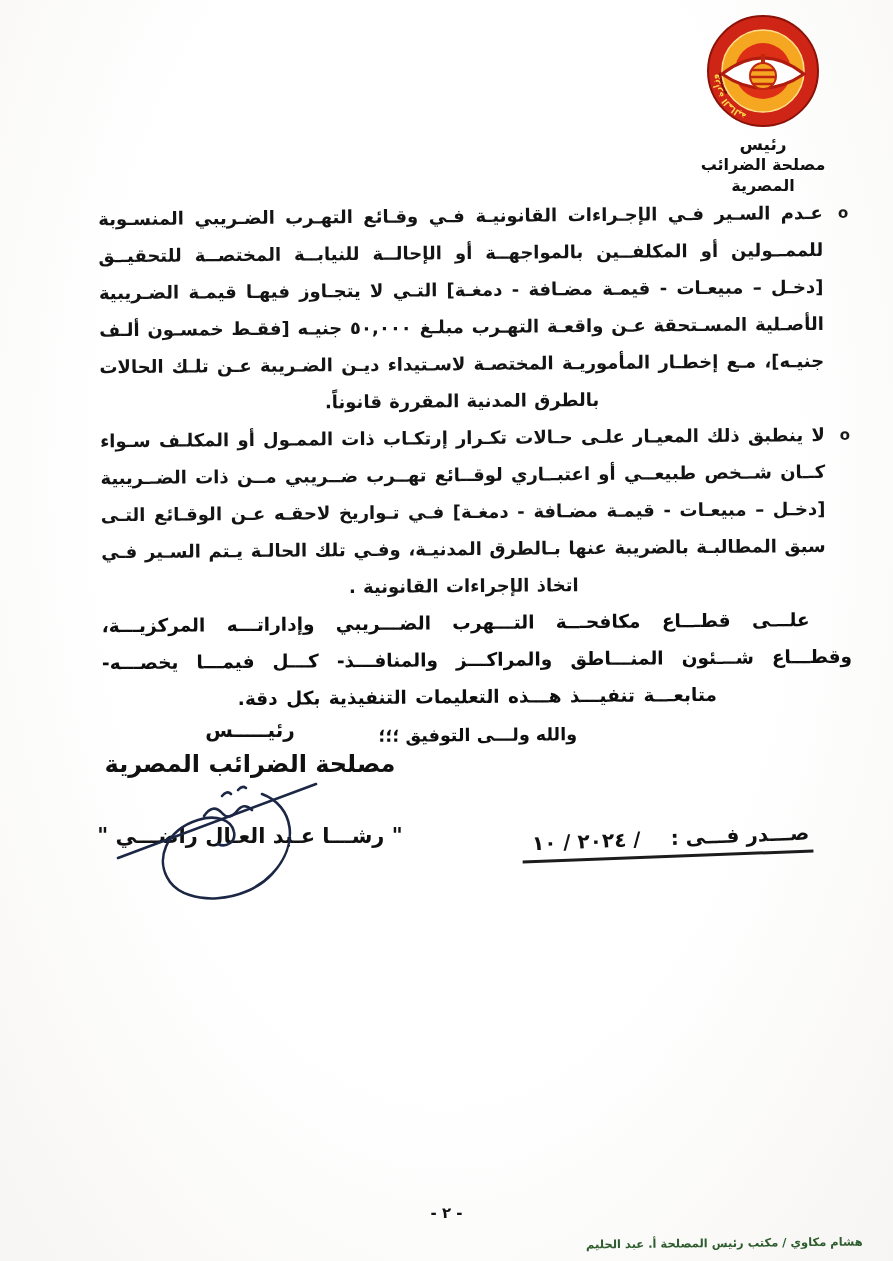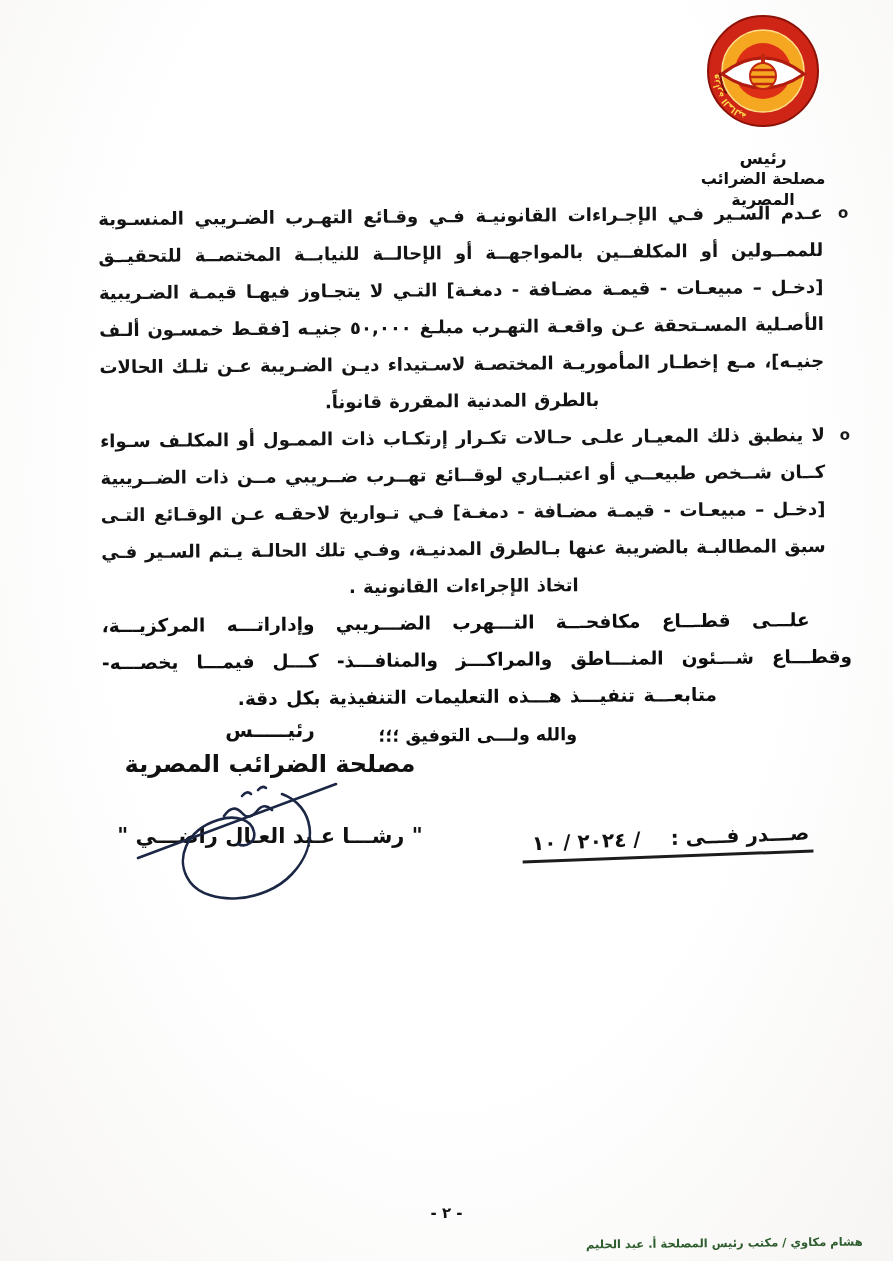--- a/index.html
+++ b/index.html
@@ -15,7 +15,7 @@
   
   .logo-wrap{position:absolute;top:14px;right:44px;width:172px;text-align:center;}
   .logo-svg{display:block;margin:0 auto;}
-  .hdr-t1{font-size:17px;font-weight:700;margin-top:20px;line-height:1.25;}
+  .hdr-t1{font-size:17px;font-weight:700;margin-top:6px;line-height:1.25;}
   .hdr-t2{font-size:16px;font-weight:700;line-height:1.3;letter-spacing:-0.2px;}
   
   .content{

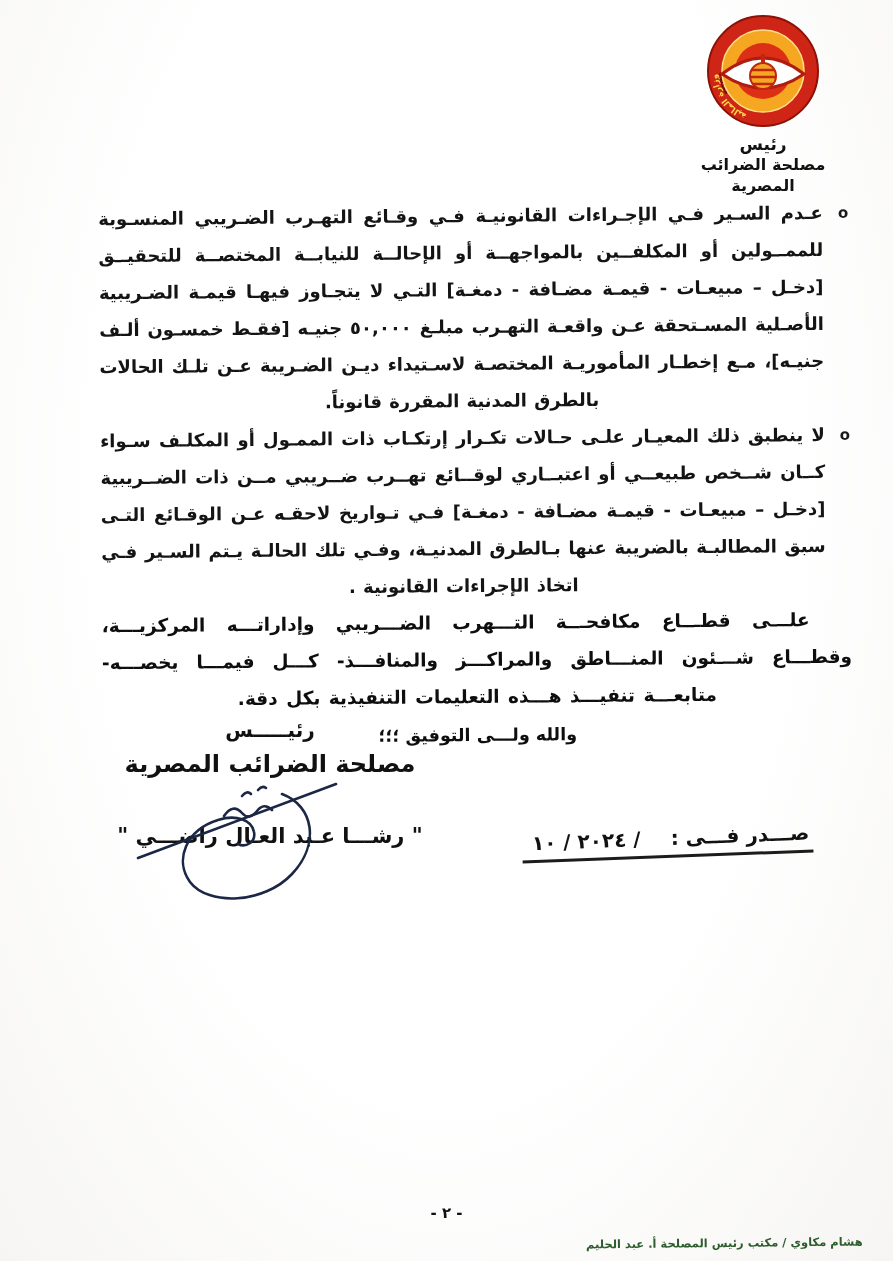--- a/index.html
+++ b/index.html
@@ -45,7 +45,7 @@
     text-align:center;color:#0e0e0e;
   }
   
-  .sign-block{position:absolute;top:718px;left:96px;width:348px;text-align:center;direction:rtl;}
+  .sign-block{position:absolute;top:718px;left:76px;width:348px;text-align:center;direction:rtl;}
   .sign-title{font-size:20px;font-weight:800;letter-spacing:-0.5px;}
   .sign-org{font-size:24px;font-weight:800;margin-top:8px;letter-spacing:-0.5px;}
   .sign-name{font-size:21px;font-weight:800;margin-top:46px;letter-spacing:-0.5px;white-space:nowrap;}

